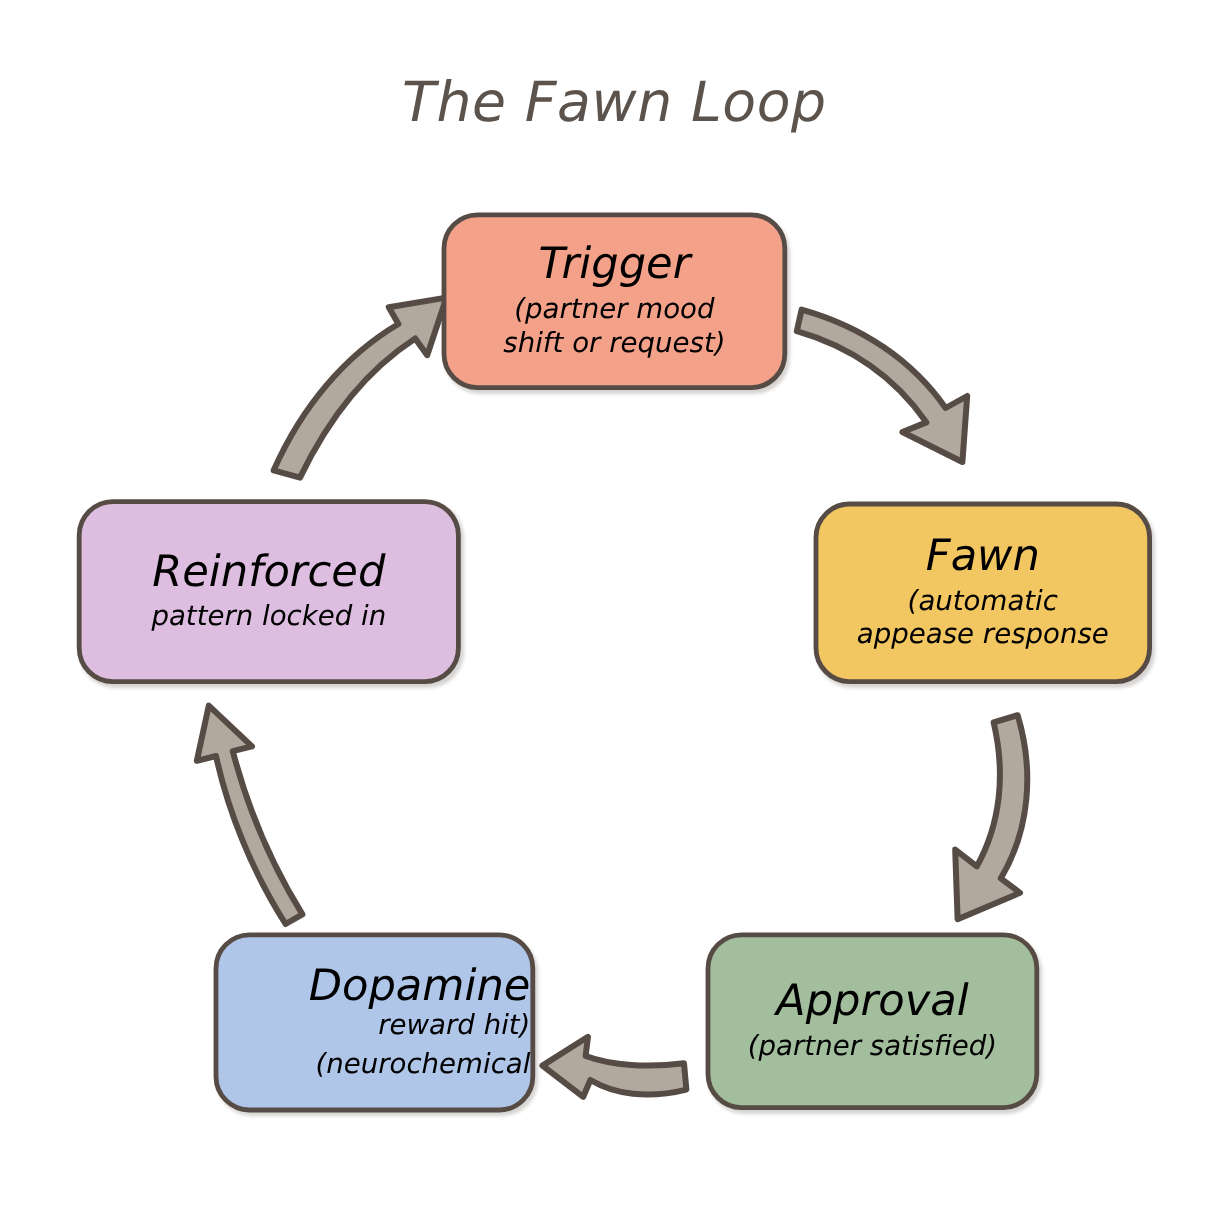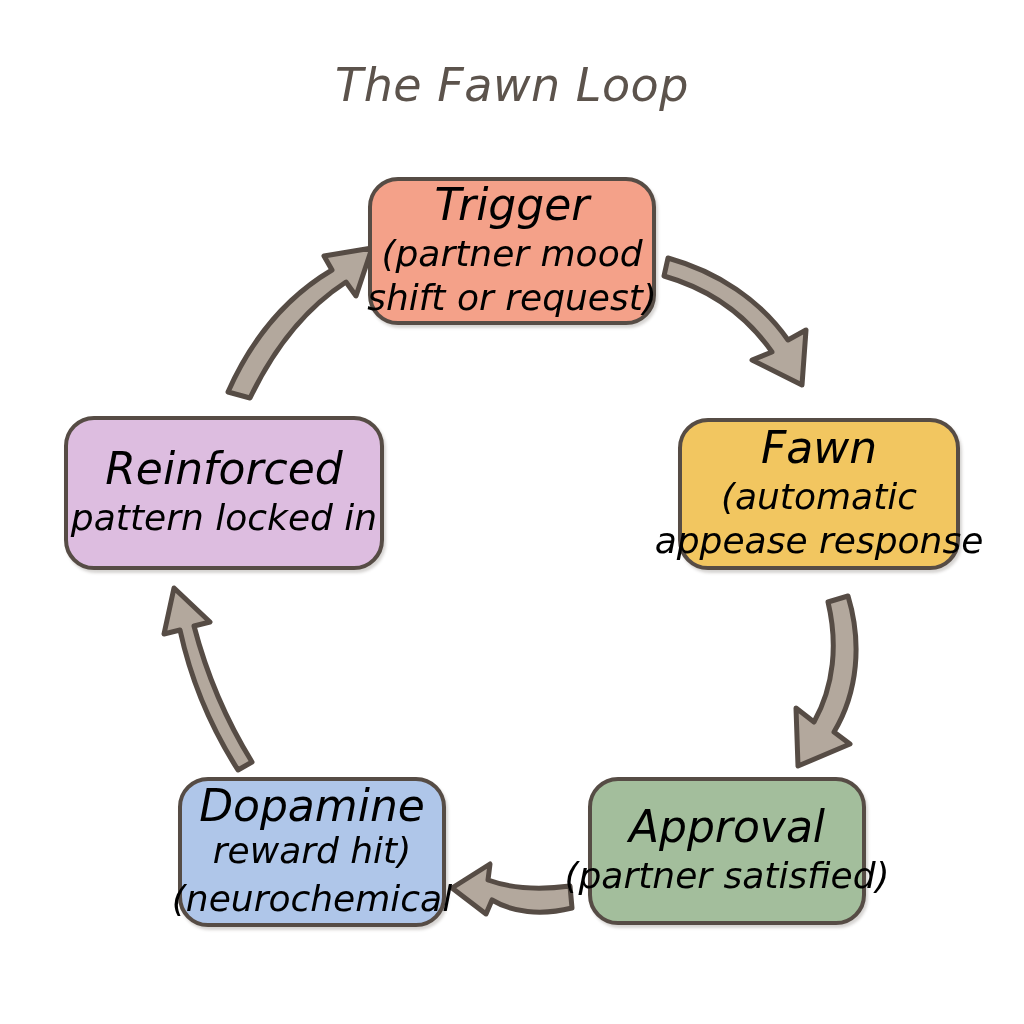--- a/index.html
+++ b/index.html
@@ -64,7 +64,7 @@
   }
   .node .node-title {
     font-family: "DejaVu Sans", sans-serif;
-    font-size: 44px;
+    font-size: 36px;
     font-weight: 400;
     line-height: 1.05;
     white-space: nowrap;

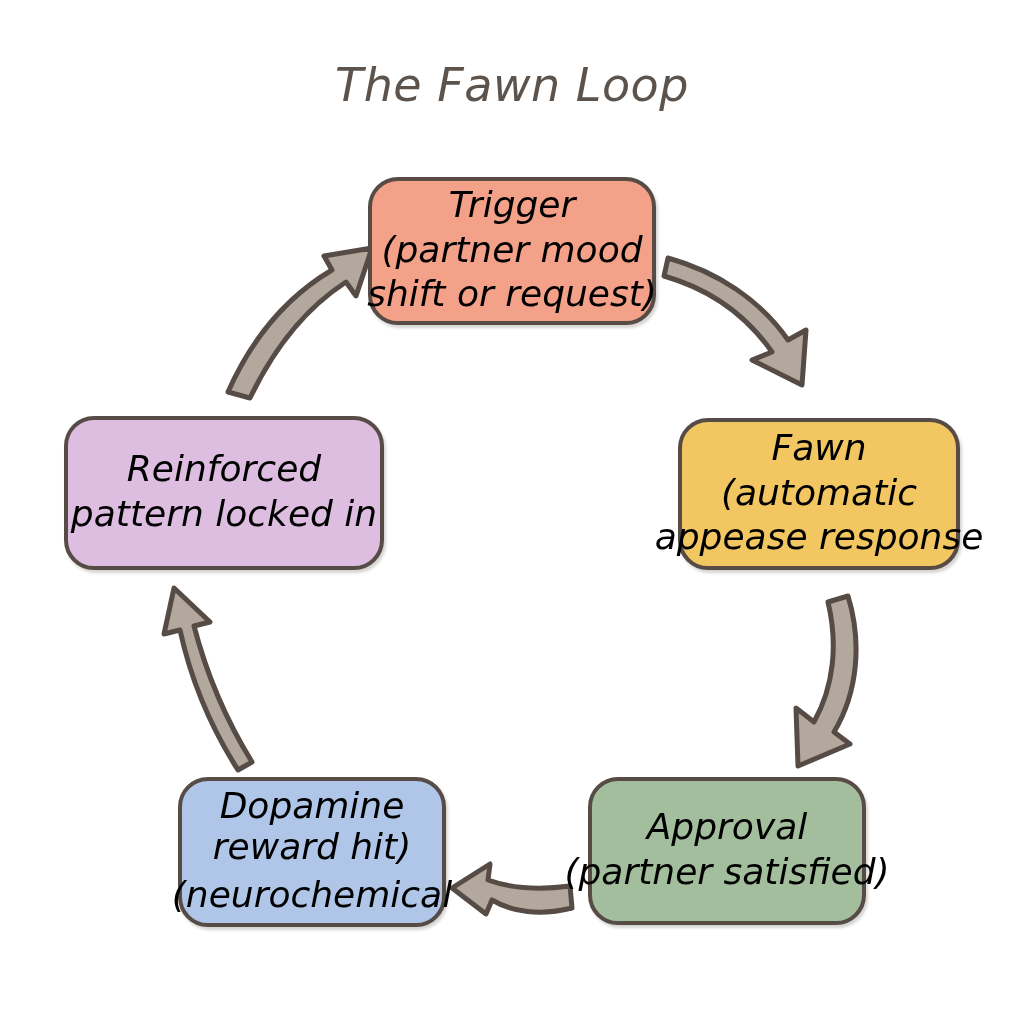--- a/index.html
+++ b/index.html
@@ -71,7 +71,7 @@
   }
   .node .node-sub {
     font-family: "DejaVu Sans", sans-serif;
-    font-size: 36px;
+    font-size: 23px;
     font-weight: 400;
     line-height: 1.22;
     margin-top: 4px;

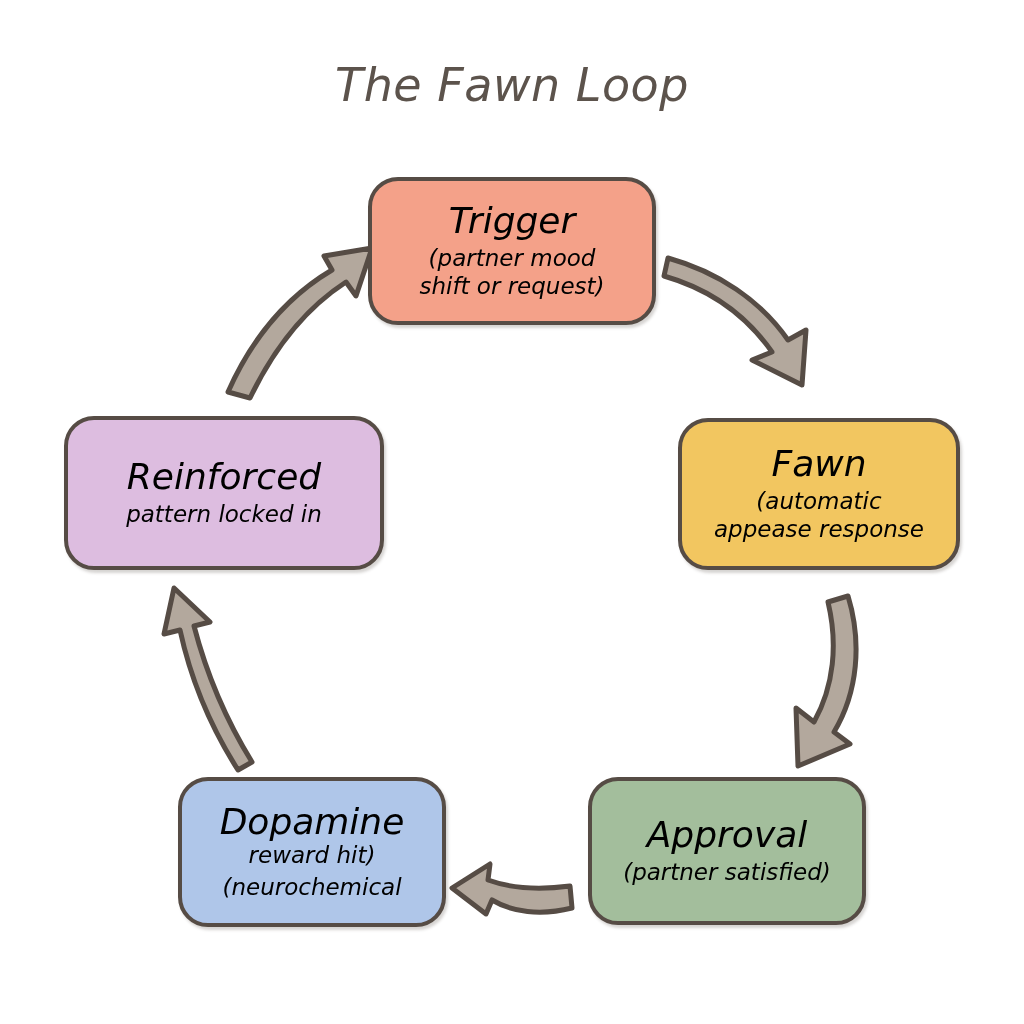--- a/index.html
+++ b/index.html
@@ -96,6 +96,7 @@
   #node-dopamine {
     left: 178px;  top: 777px;  width: 268px; height: 150px;
     background: #AFC6E9;
+    align-items: flex-end;
   }
   #node-reinforced {
     left: 64px;   top: 416px;  width: 320px; height: 154px;

